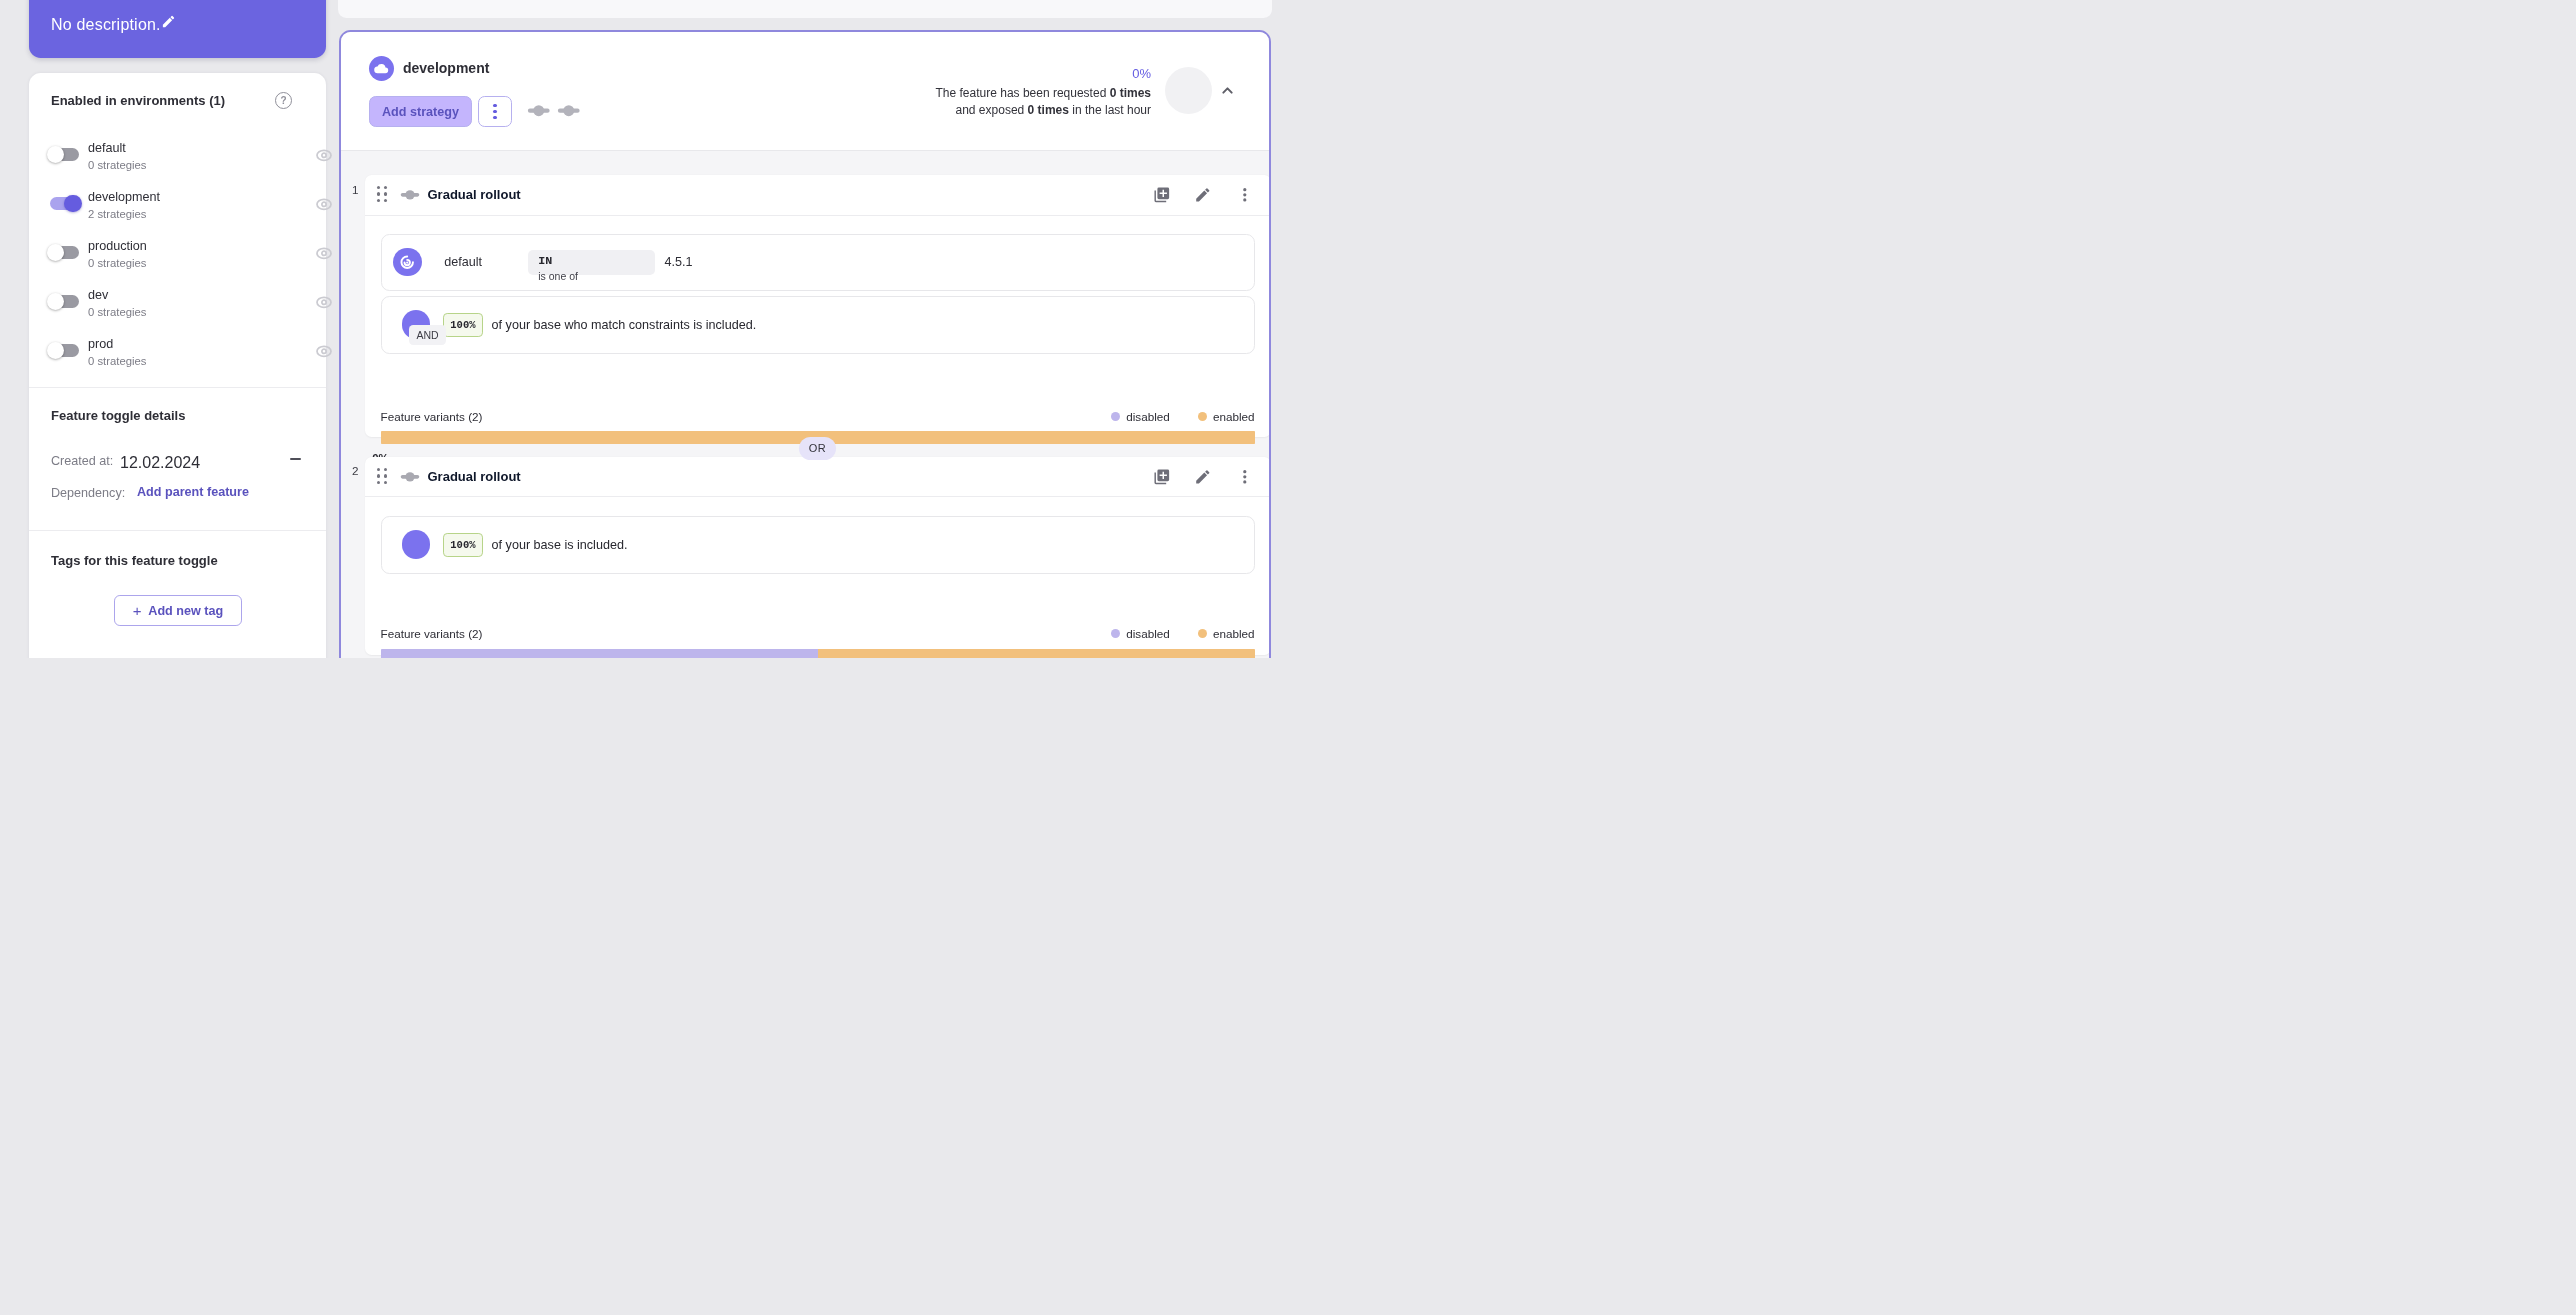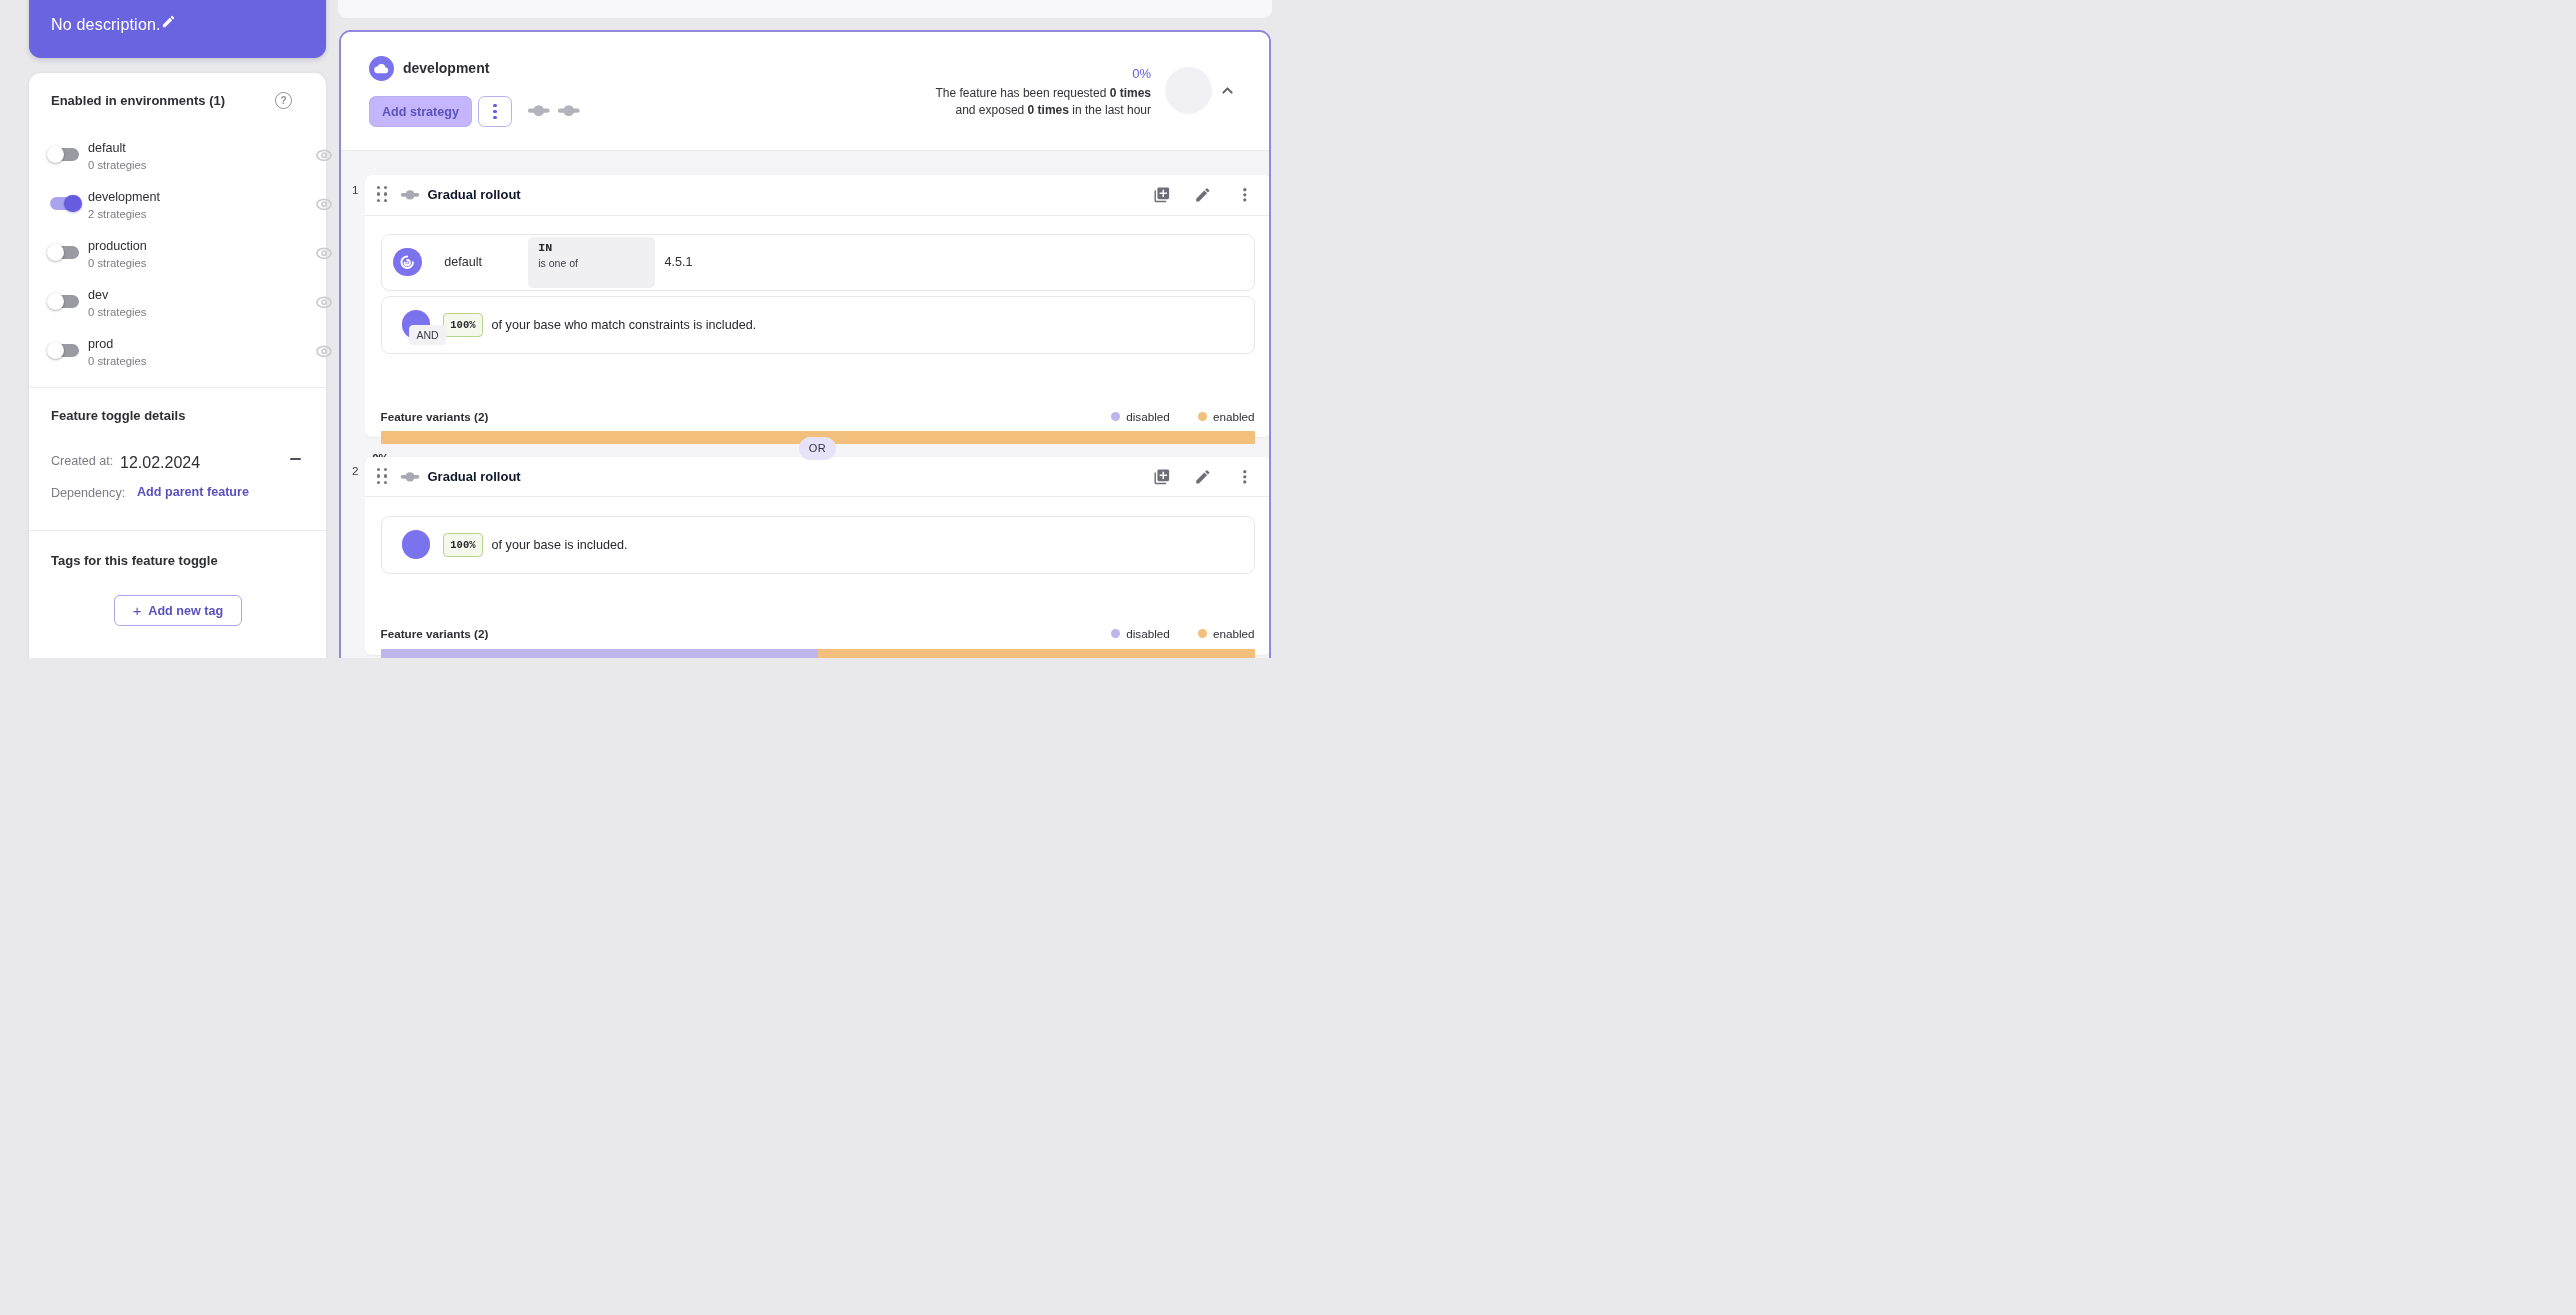--- a/index.html
+++ b/index.html
@@ -120,7 +120,7 @@
   .icon-circle { width:28.5px; height:28.5px; border-radius:50%; background:#7b72ee; flex:none;
     display:flex; align-items:center; justify-content:center; }
   .context-name { margin-left:22.6px; width:84px; font-size:12.6px; color:#2e2e36; }
-  .operator-box { width:127px; height:51px; background:#f0f0f3; border-radius:5px; padding:5.9px 0 0 10px; }
+  .operator-box { width:127px; height:25px; background:#f0f0f3; border-radius:5px; padding:5.9px 0 0 10px; }
   .operator-name { font-family:"Liberation Mono","DejaVu Sans Mono",monospace; font-size:11.7px; font-weight:600; color:#27272e; line-height:13.4px; }
   .operator-caption { font-size:10.5px; color:#3f3f48; line-height:14.2px; }
   .constraint-value { margin-left:9.2px; font-size:12.6px; color:#2e2e36; }

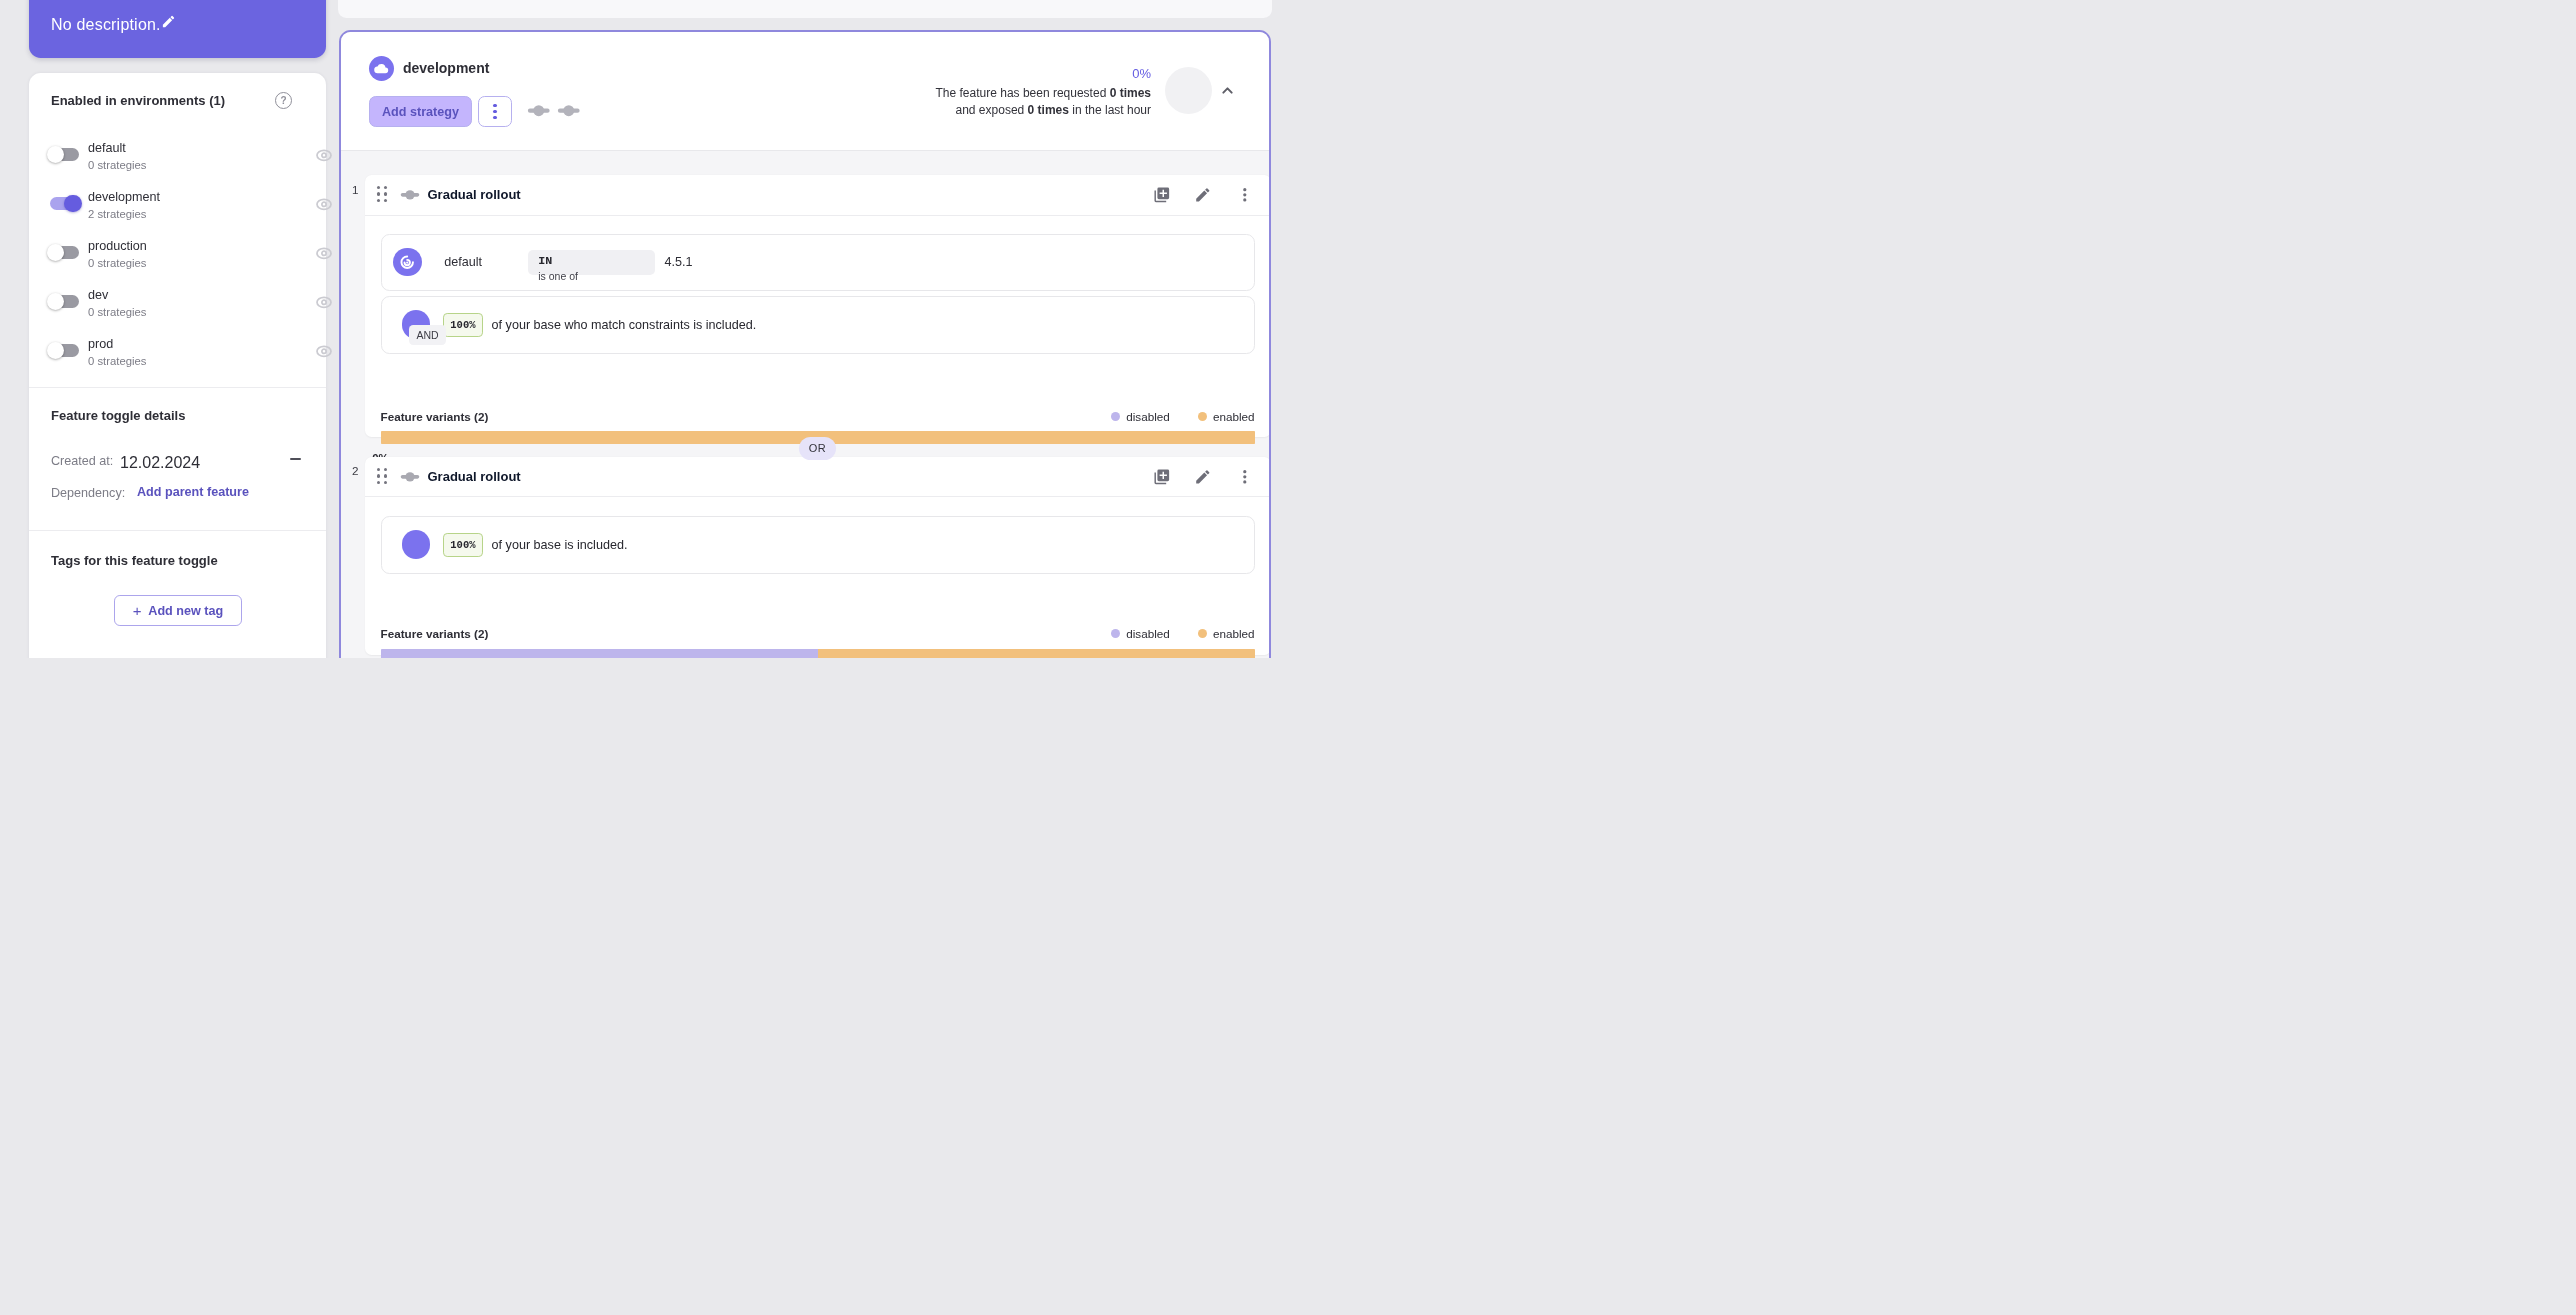--- a/index.html
+++ b/index.html
@@ -138,7 +138,7 @@
   .rollout-text { margin-left:8.4px; font-size:12.6px; color:#27272e; }
 
   .variants-row { position:absolute; left:0; right:0; display:flex; align-items:center; }
-  .variants-label { font-size:11.7px; color:#2e2e36;font-weight:bold; }
+  .variants-label { font-size:11.7px; color:#2e2e36; }
   .legend { margin-left:auto; display:flex; align-items:center; gap:28px; }
   .legend-item { display:flex; align-items:center; gap:5.9px; font-size:11.7px; color:#2e2e36; }
   .legend-dot { width:9.2px; height:9.2px; border-radius:50%; }

